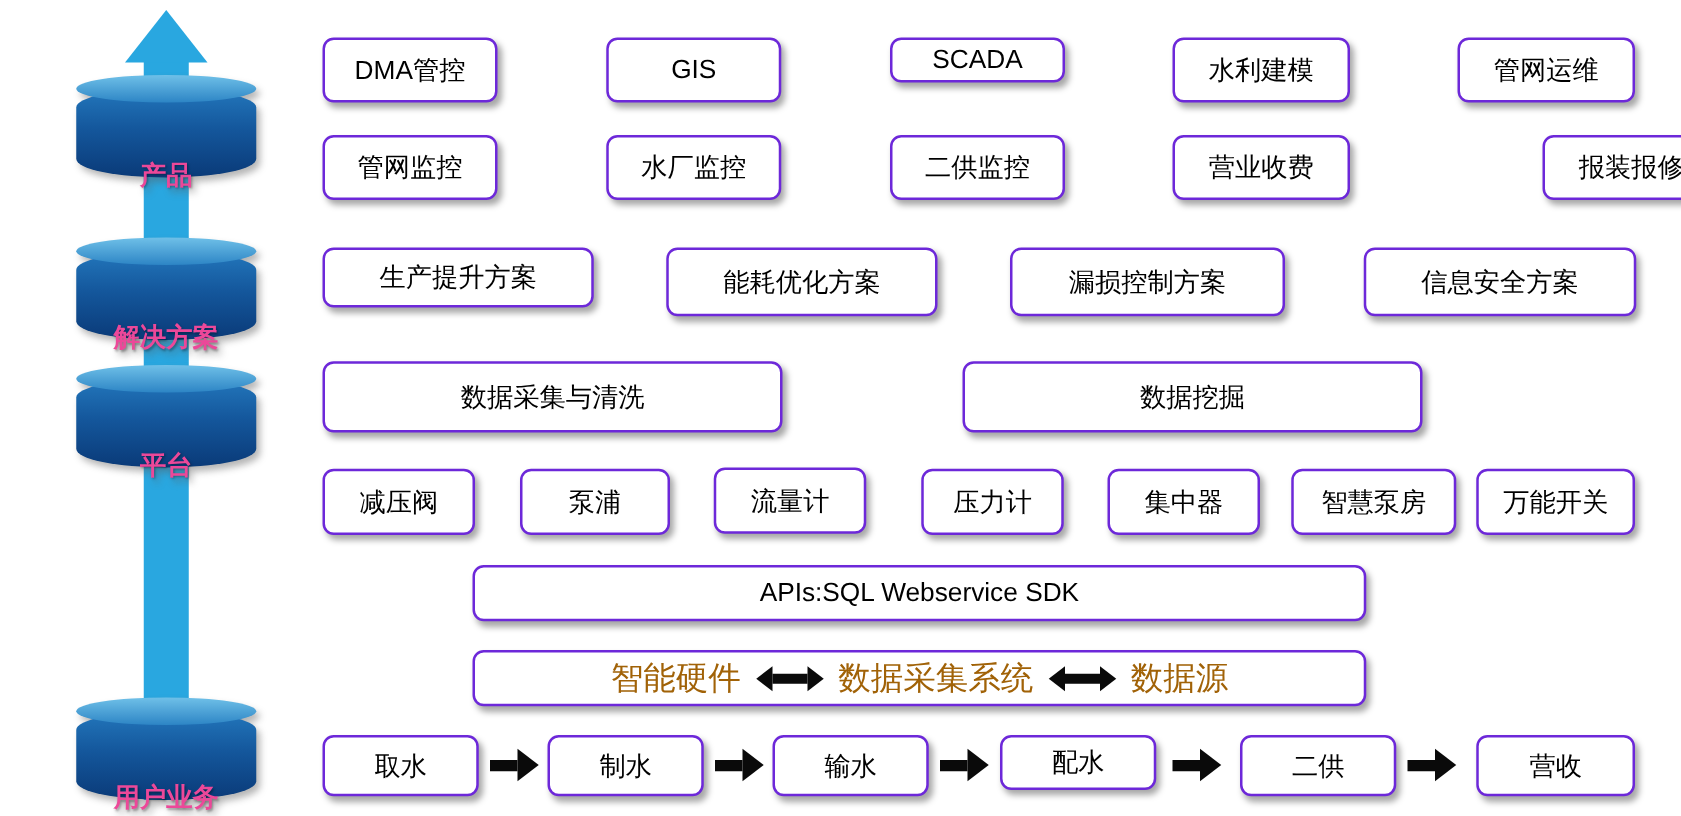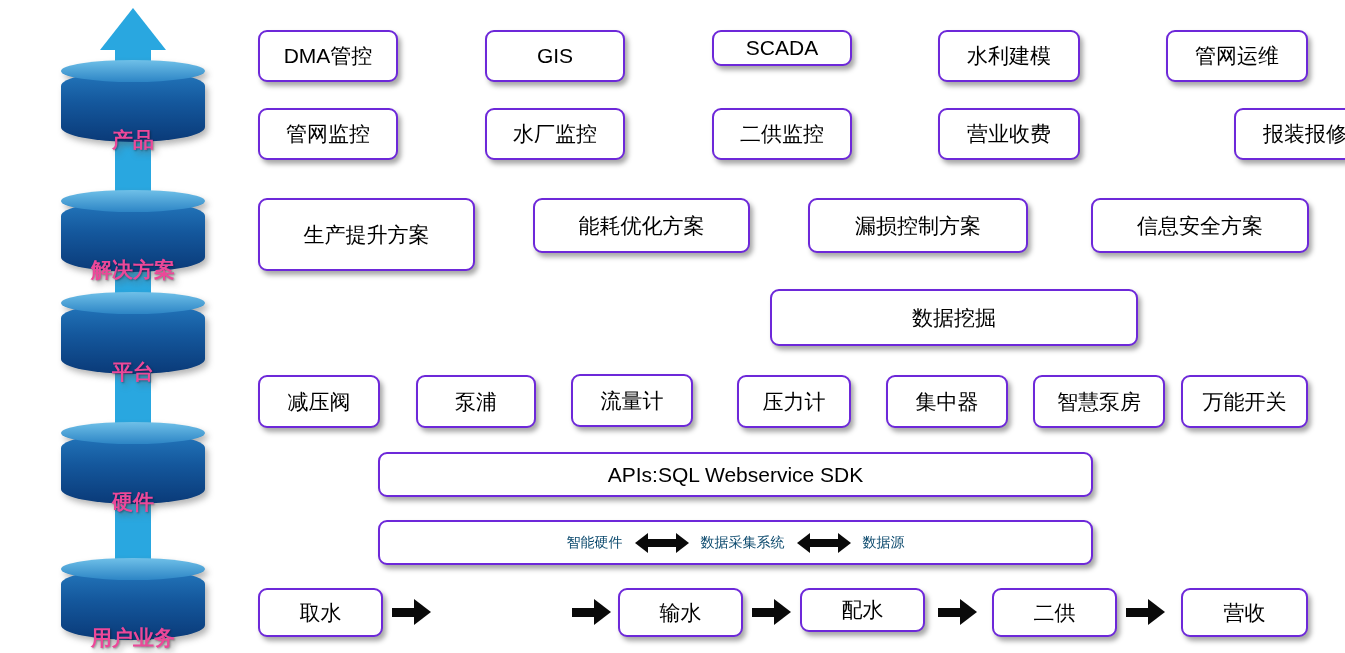--- a/index.html
+++ b/index.html
@@ -120,7 +120,7 @@
       <span>报装报修</span>
     </div>
 
-  <div class="box" style="left:258px;top:198px;width:217px;height:73px">
+  <div class="box" style="left:258px;top:198px;width:217px;height:48px">
       <span>生产提升方案</span>
     </div>
   <div class="box" style="left:533px;top:198px;width:217px;height:55px">

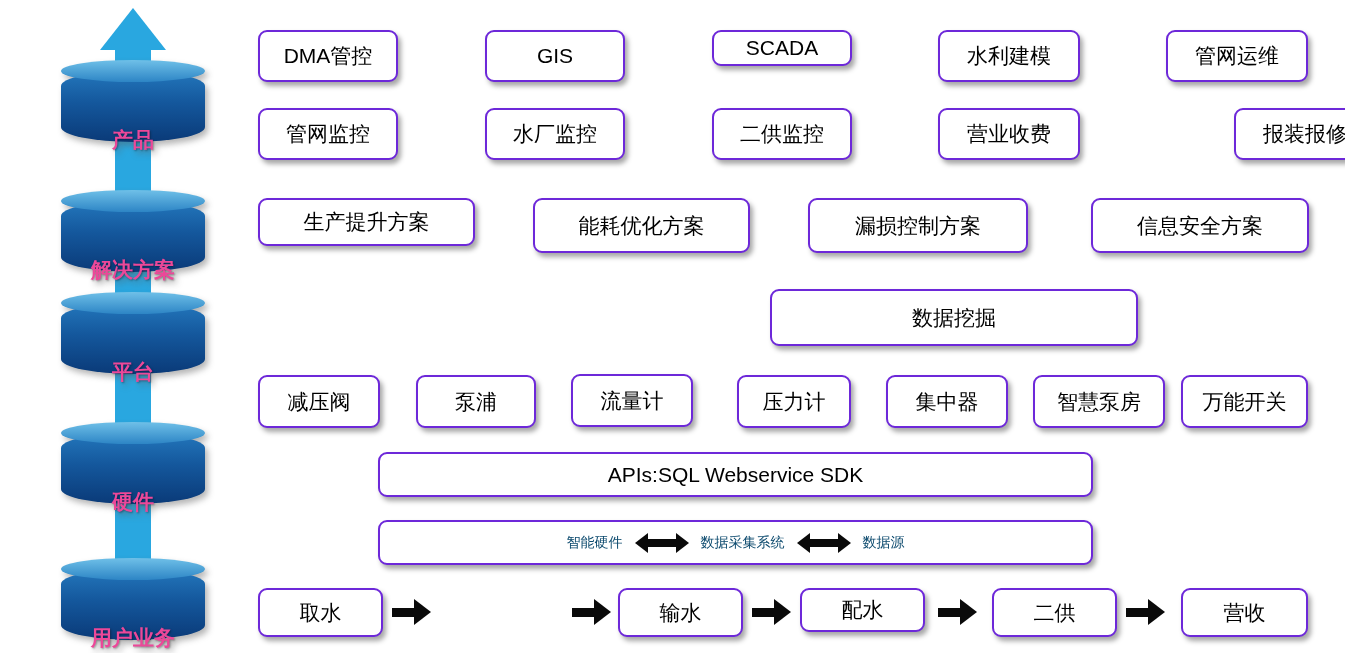--- a/index.html
+++ b/index.html
@@ -133,6 +133,9 @@
       <span>信息安全方案</span>
     </div>
 
+  <div class="box" style="left:258px;top:289px;width:368px;height:57px">
+      <span>数据采集与清洗</span>
+    </div>
   <div class="box" style="left:770px;top:289px;width:368px;height:57px">
       <span>数据挖掘</span>
     </div>

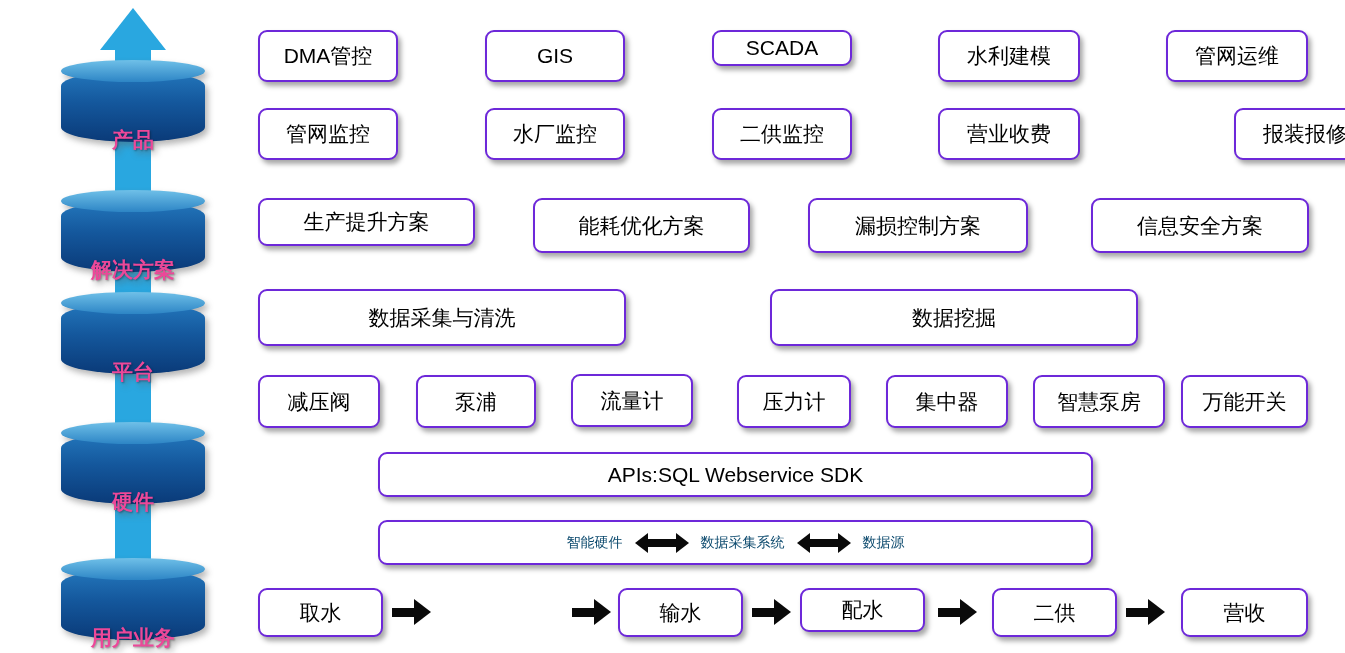--- a/index.html
+++ b/index.html
@@ -76,11 +76,6 @@
     <div class="cyl-body"></div>
     <div class="cyl-top"></div>
     <div class="cyl-label">平台</div>
-  </div>
-  <div class="cylinder" style="top:422px">
-    <div class="cyl-body"></div>
-    <div class="cyl-top"></div>
-    <div class="cyl-label">硬件</div>
   </div>
   <div class="cylinder" style="top:558px">
     <div class="cyl-body"></div>

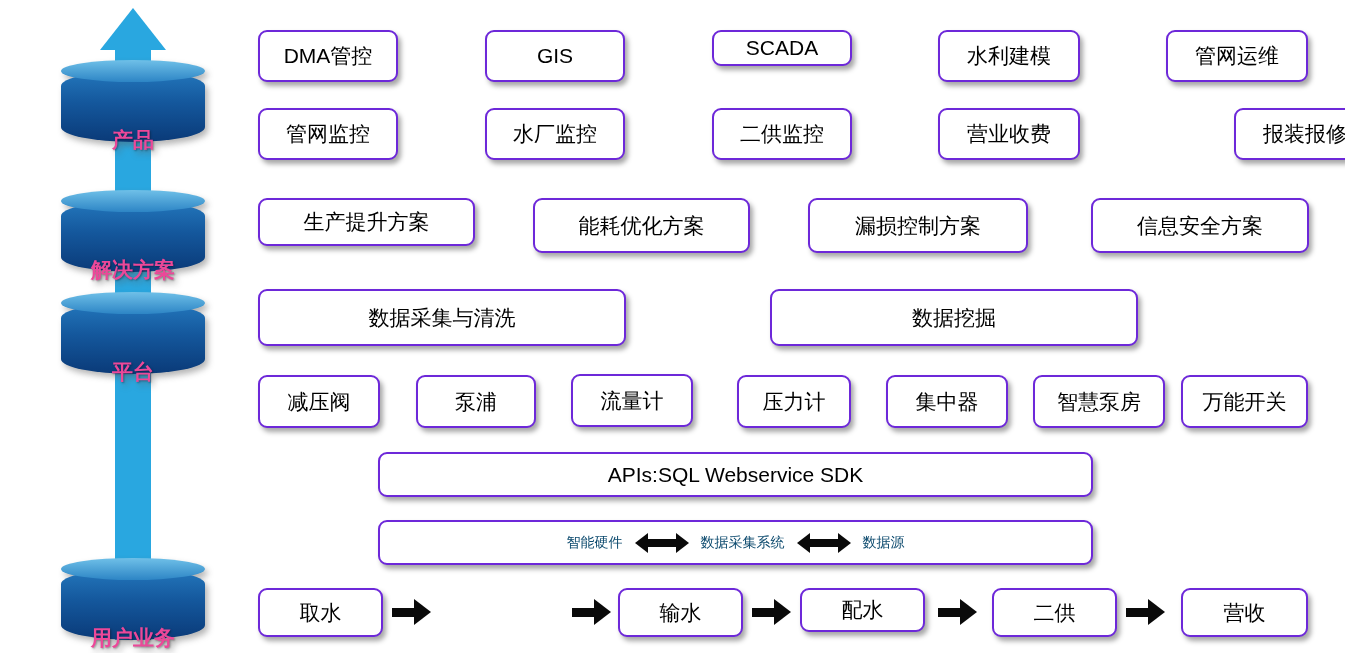--- a/index.html
+++ b/index.html
@@ -52,7 +52,7 @@
   .darrow .head-r { width:0; height:0; border-top:10px solid transparent;
                     border-bottom:10px solid transparent; border-left:13px solid #0a0a0a; }
 
-  .flowbar-text { font-size:14px; color:#0c4a6e; }
+  .flowbar-text { font-size:26px; color:#a16207; }
 </style>
 </head>
 <body>

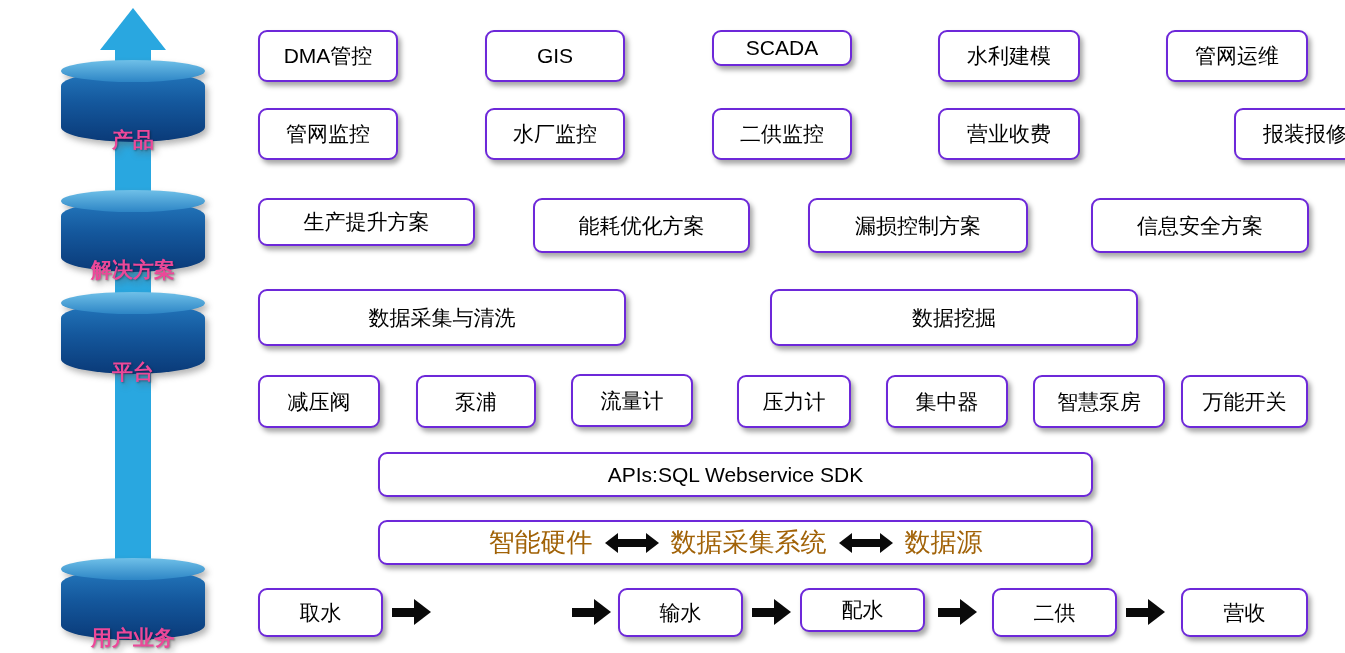--- a/index.html
+++ b/index.html
@@ -184,6 +184,9 @@
       <span class="shaft"></span>
       <span class="head"></span>
     </div>
+  <div class="box" style="left:438px;top:588px;width:125px;height:49px">
+      <span>制水</span>
+    </div>
   <div class="rarrow" style="left:572px;top:599px">
       <span class="shaft"></span>
       <span class="head"></span>

